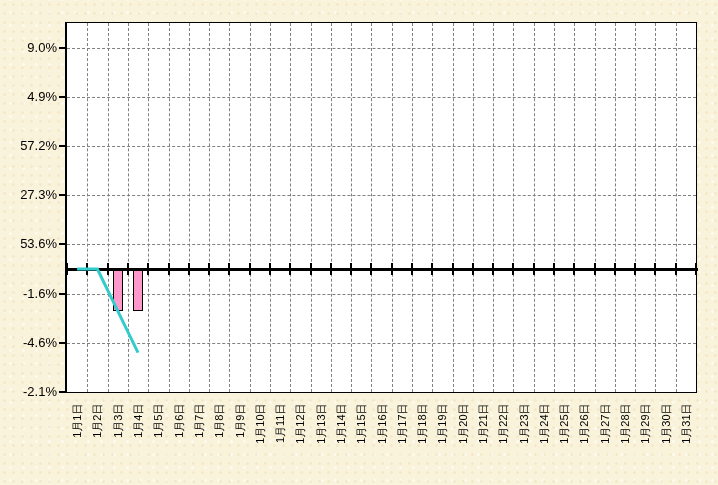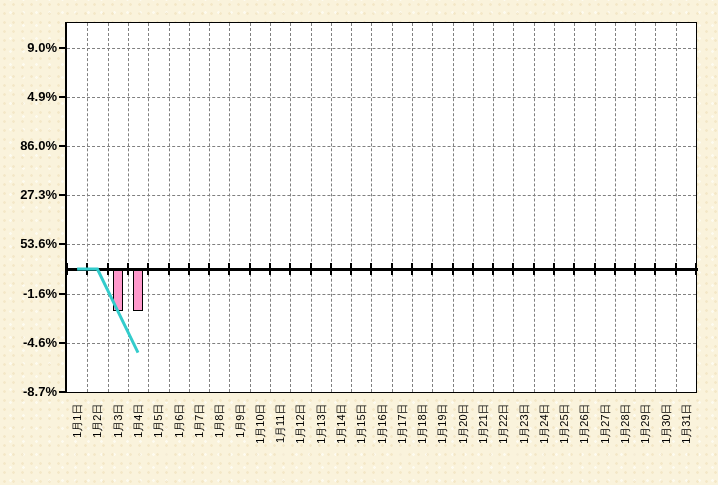--- a/index.html
+++ b/index.html
@@ -27,7 +27,7 @@
   .xtick{position:absolute;width:2px;height:12px;background:var(--axis,#000);}
   .ytick{position:absolute;width:6px;height:2px;background:var(--axis,#000);}
   .ylabel{position:absolute;left:0;width:57px;height:16px;line-height:16px;
-    text-align:right;font-size:13px;white-space:nowrap;font-weight:bold;}
+    text-align:right;font-size:13px;white-space:nowrap;}
   .xlabel{position:absolute;width:60px;height:13px;line-height:13px;font-size:11px;
     text-align:right;white-space:nowrap;transform:rotate(-90deg);}
   svg.lineseries{position:absolute;left:0;top:0;overflow:visible;}

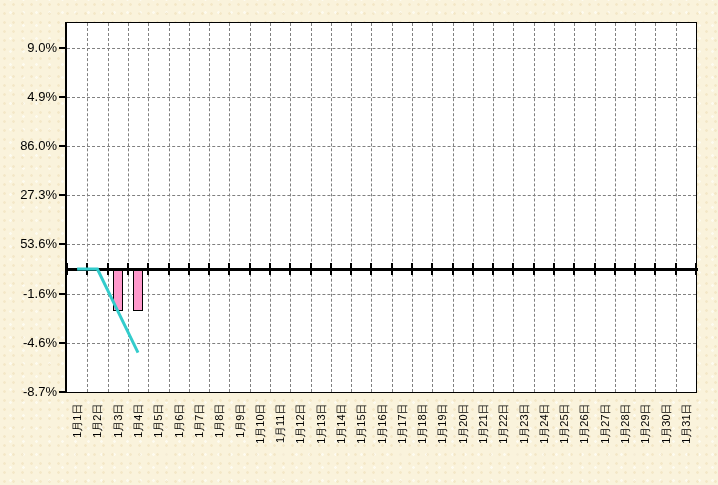--- a/index.html
+++ b/index.html
@@ -116,7 +116,7 @@
   <div>
       <div class="ylabel" style="top: 39.6px;">9.0%</div>
       <div class="ylabel" style="top: 88.8px;">4.9%</div>
-      <div class="ylabel" style="top: 138px;">86.0%</div>
+      <div class="ylabel" style="top: 138px;">57.2%</div>
       <div class="ylabel" style="top: 187.2px;">27.3%</div>
       <div class="ylabel" style="top: 236.4px;">53.6%</div>
       <div class="ylabel" style="top: 285.6px;">-1.6%</div>

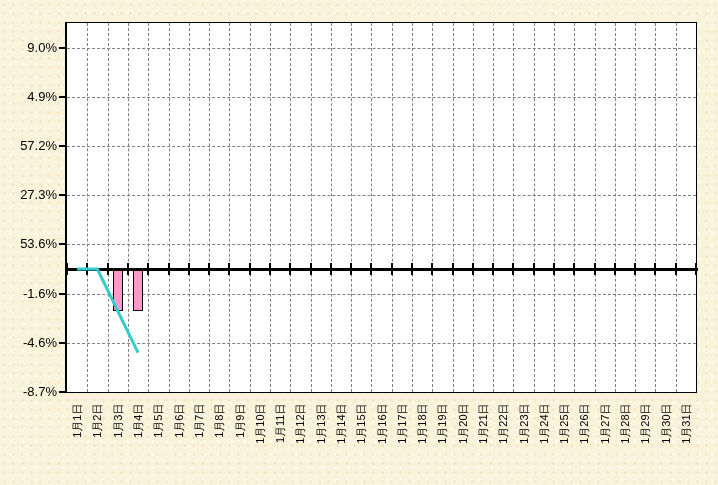--- a/index.html
+++ b/index.html
@@ -121,7 +121,7 @@
       <div class="ylabel" style="top: 236.4px;">53.6%</div>
       <div class="ylabel" style="top: 285.6px;">-1.6%</div>
       <div class="ylabel" style="top: 334.8px;">-4.6%</div>
-      <div class="ylabel" style="top: 384px;">-8.7%</div>
+      <div class="ylabel" style="top: 384px;">-2.1%</div>
     </div>
   <div>
       <div class="ytick" style="left: 59px; top: 46.6px;"></div>

